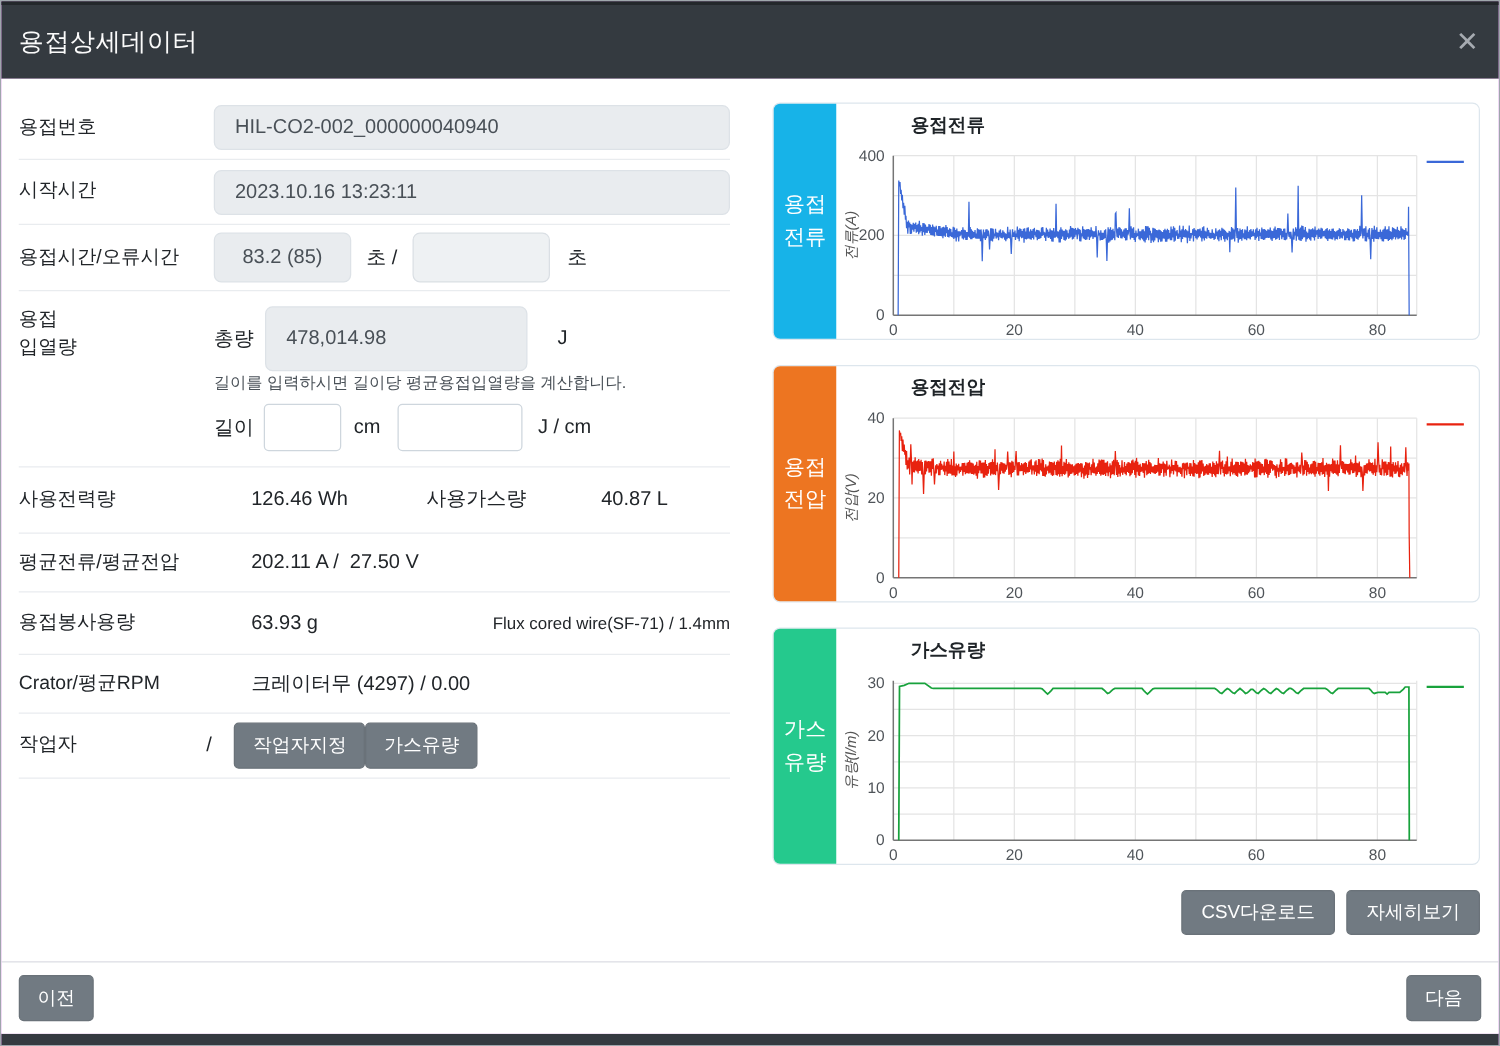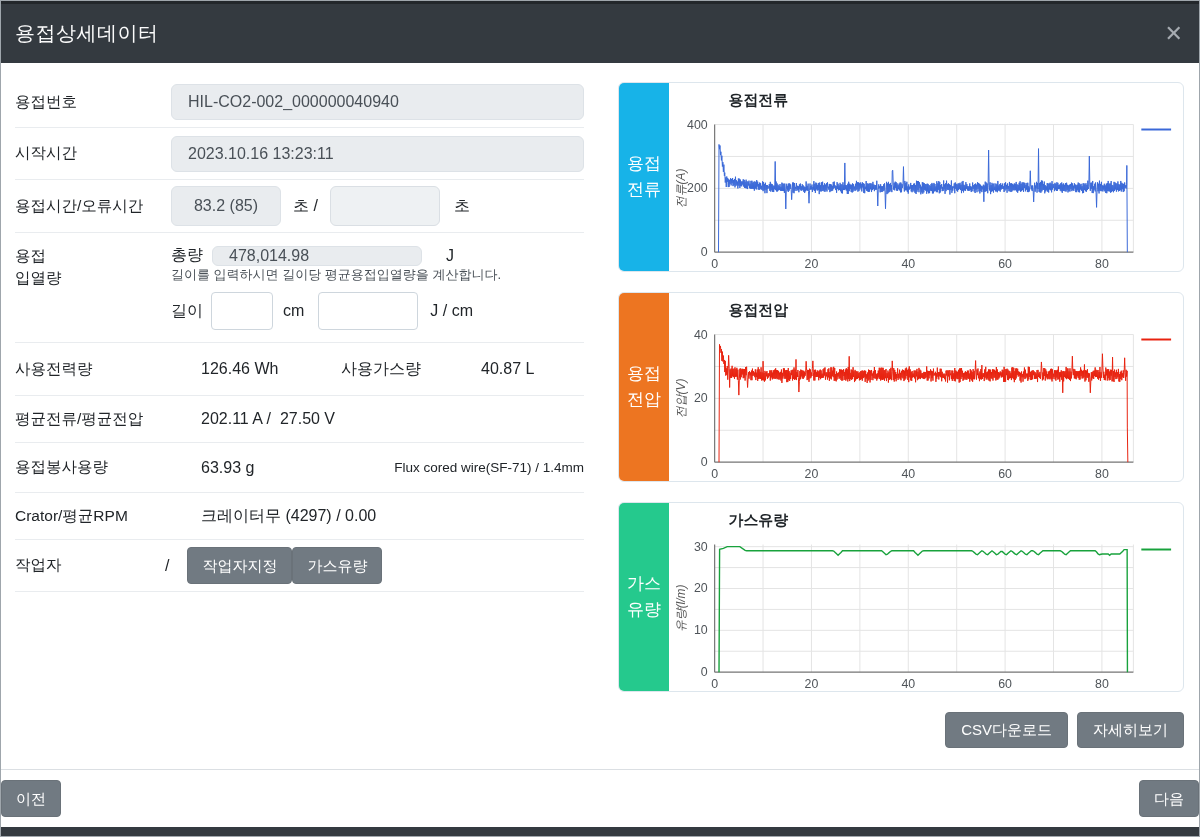--- a/index.html
+++ b/index.html
@@ -86,7 +86,7 @@
         <div>
           <div class="heat-line">
             <span class="unit">총량</span>
-            <input class="inp-gray" readonly="" style="width: 210px; height: 20px; margin-left: 9px;" value="478,014.98">
+            <input class="inp-gray" readonly="" style="width: 210px; height: 52px; margin-left: 9px;" value="478,014.98">
             <span class="unit" style="margin-left:24px;">J</span>
           </div>
           <div class="helper">길이를 입력하시면 길이당 평균용접입열량을 계산합니다.</div>

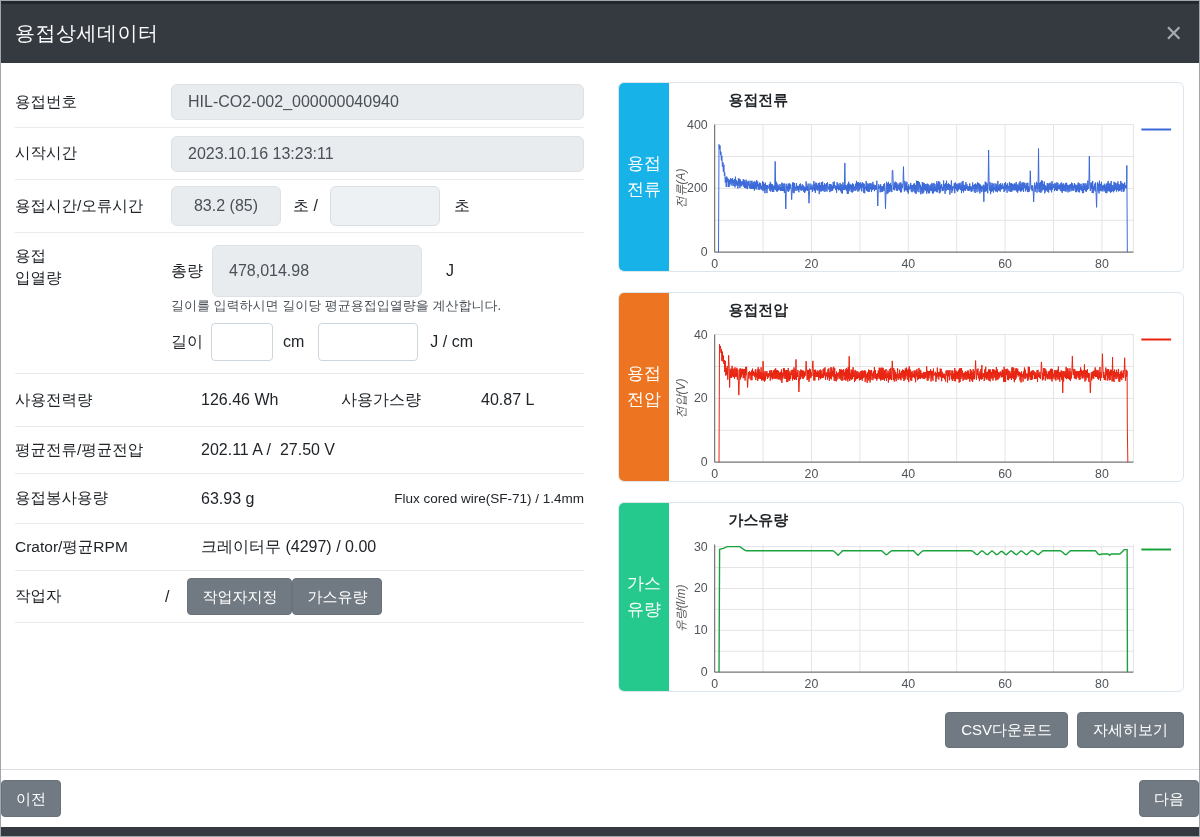--- a/index.html
+++ b/index.html
@@ -41,7 +41,7 @@
   .chart-actions .btn { padding:7px 15px; }
 
   
-  .modal-footer { height:58px; flex:none; border-top:1px solid #dbdfe3; display:flex; align-items:center; padding:0 0; position:relative; background:#fff; }
+  .modal-footer { height:58px; flex:none; border-top:1px solid #dbdfe3; display:flex; align-items:center; padding:0 14px; position:relative; background:#fff; }
   .footer-center { position:absolute; left:50%; transform:translateX(-50%); display:flex; gap:18px; }
   .footer-right { margin-left:auto; }
   .bottom-strip { height:9px; flex:none; background:#343a40; }

